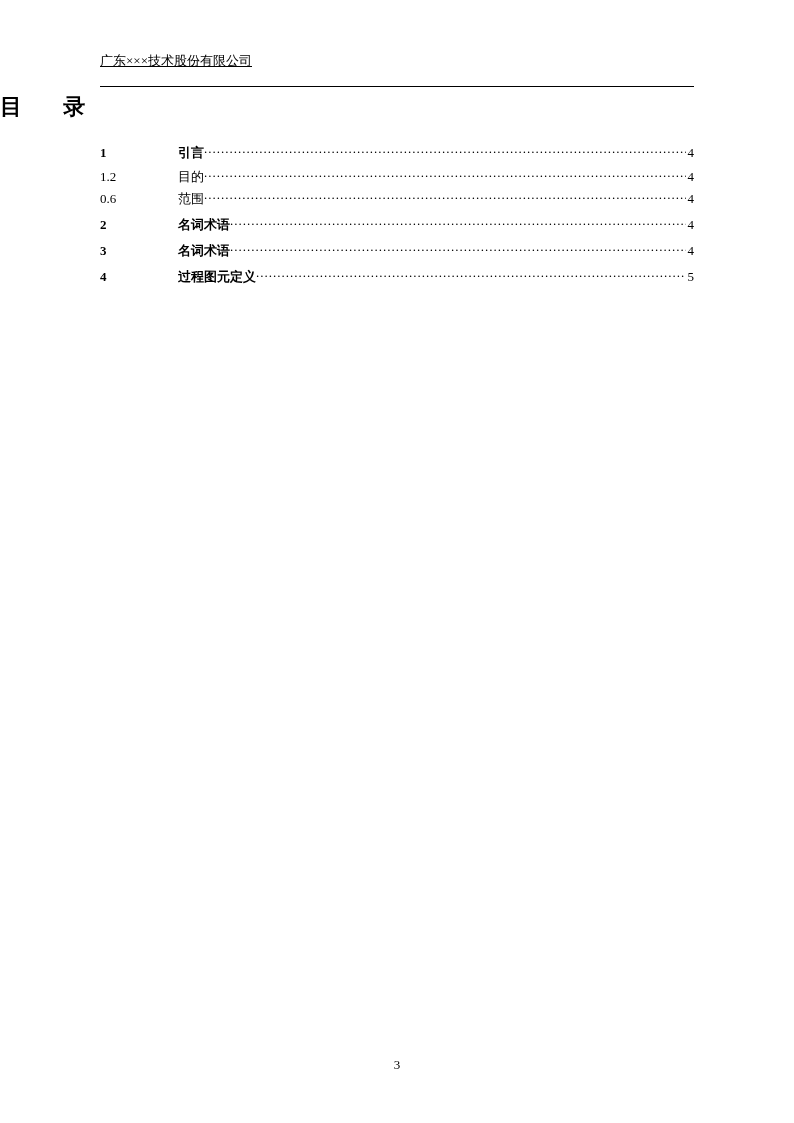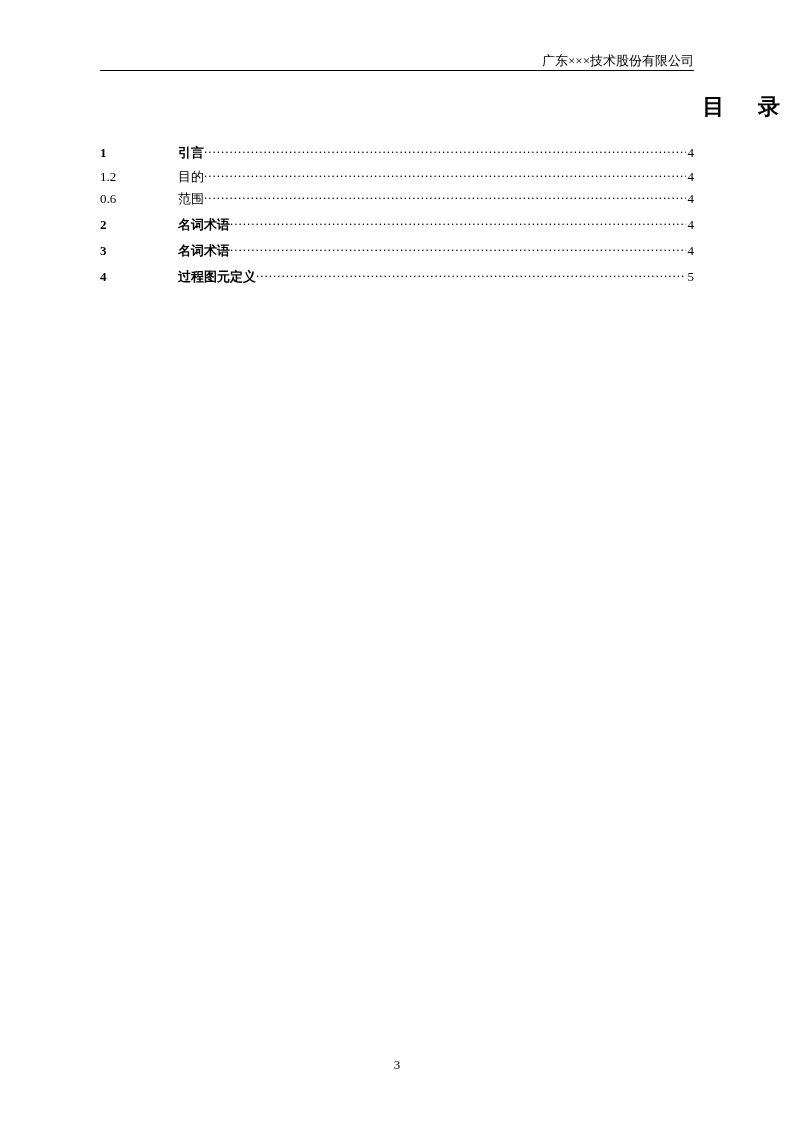--- a/index.html
+++ b/index.html
@@ -16,10 +16,11 @@
       top: 52px;
       left: 100px;
       right: 100px;
-      text-align: right;
+      text-align: left;
       font-size: 13px;
-      padding-bottom: 0;
+      padding-bottom: 16px;
       border-bottom: 1px solid #000;
+      text-decoration: underline;
     }
     .title {
       position: absolute;

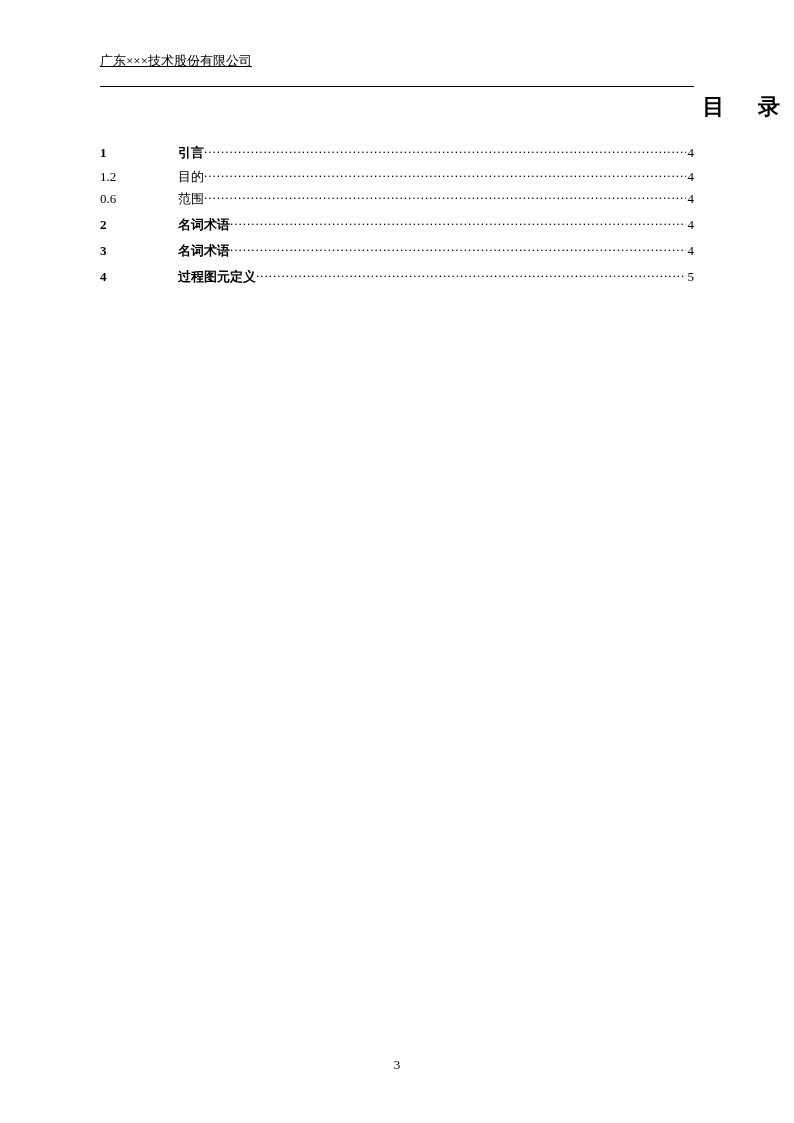--- a/index.html
+++ b/index.html
@@ -27,11 +27,11 @@
       top: 92px;
       left: 0;
       right: 0;
-      text-align: right;
+      text-align: left;
       font-size: 22px;
       font-weight: bold;
       letter-spacing: 14px;
-      font-family: Liberation Serif, serif;
+      font-family: Liberation Mono, monospace;
     }
     .toc {
       position: absolute;

